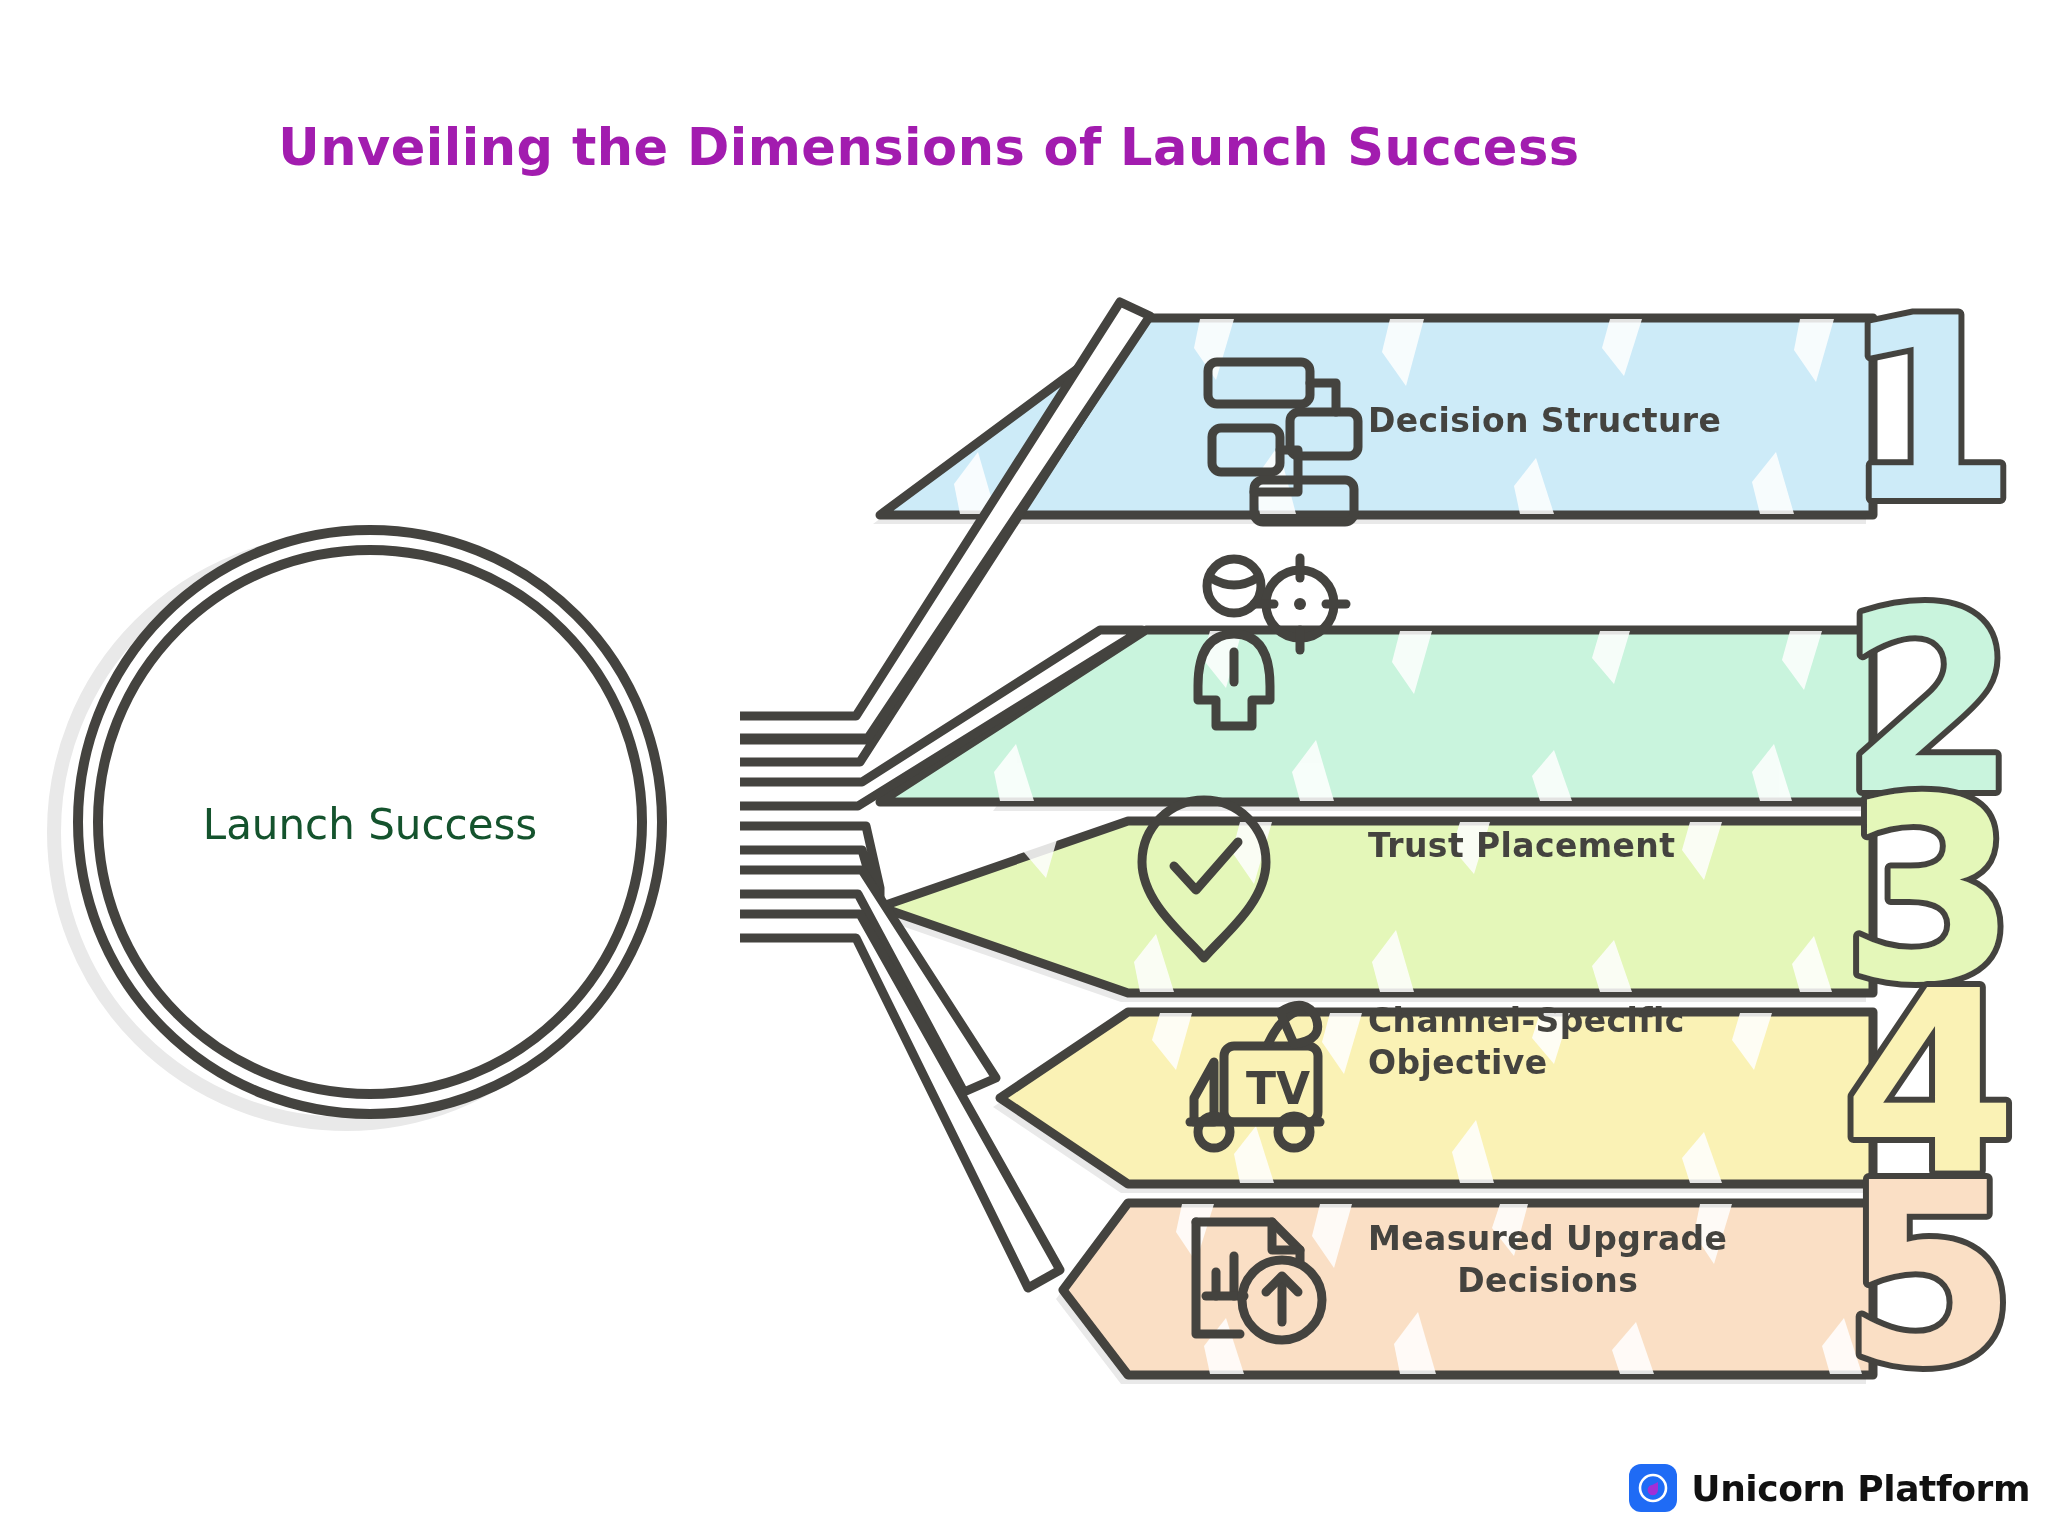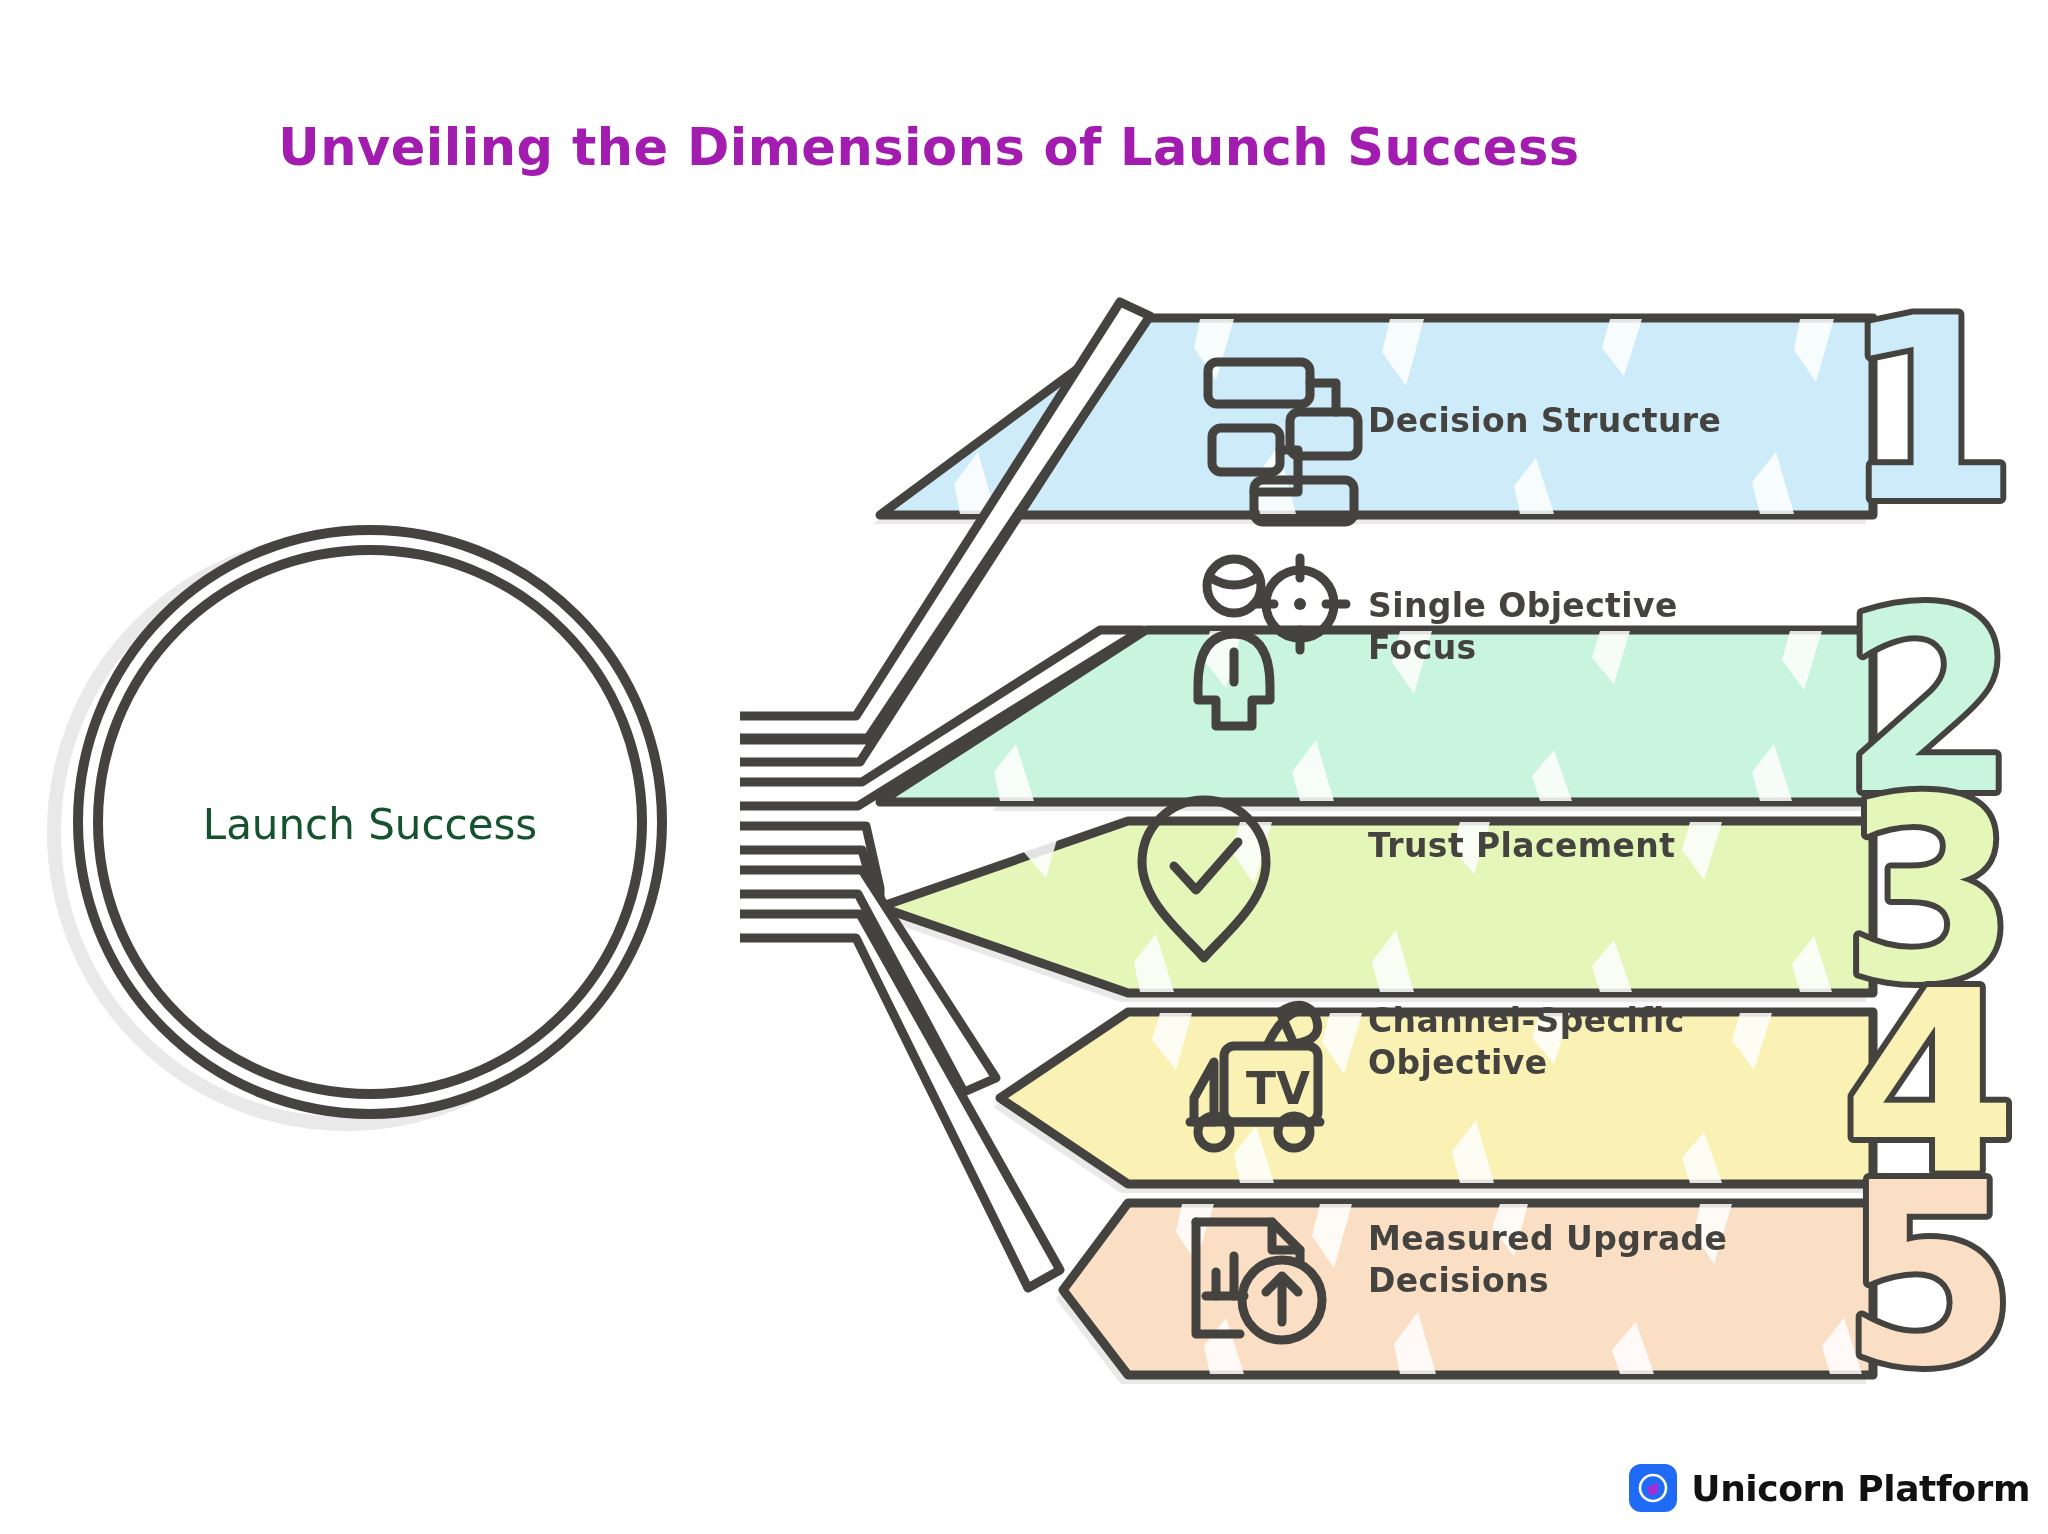--- a/index.html
+++ b/index.html
@@ -271,8 +271,6 @@
 
   <div class="band-text" style="left:1368px; top:400px;">Decision Structure</div>
 
-  <div class="band-text" style="left:1368px; top:585px;">Single Objective
-Focus</div>
 
   <div class="band-text" style="left:1368px; top:825px;">Trust Placement</div>
 

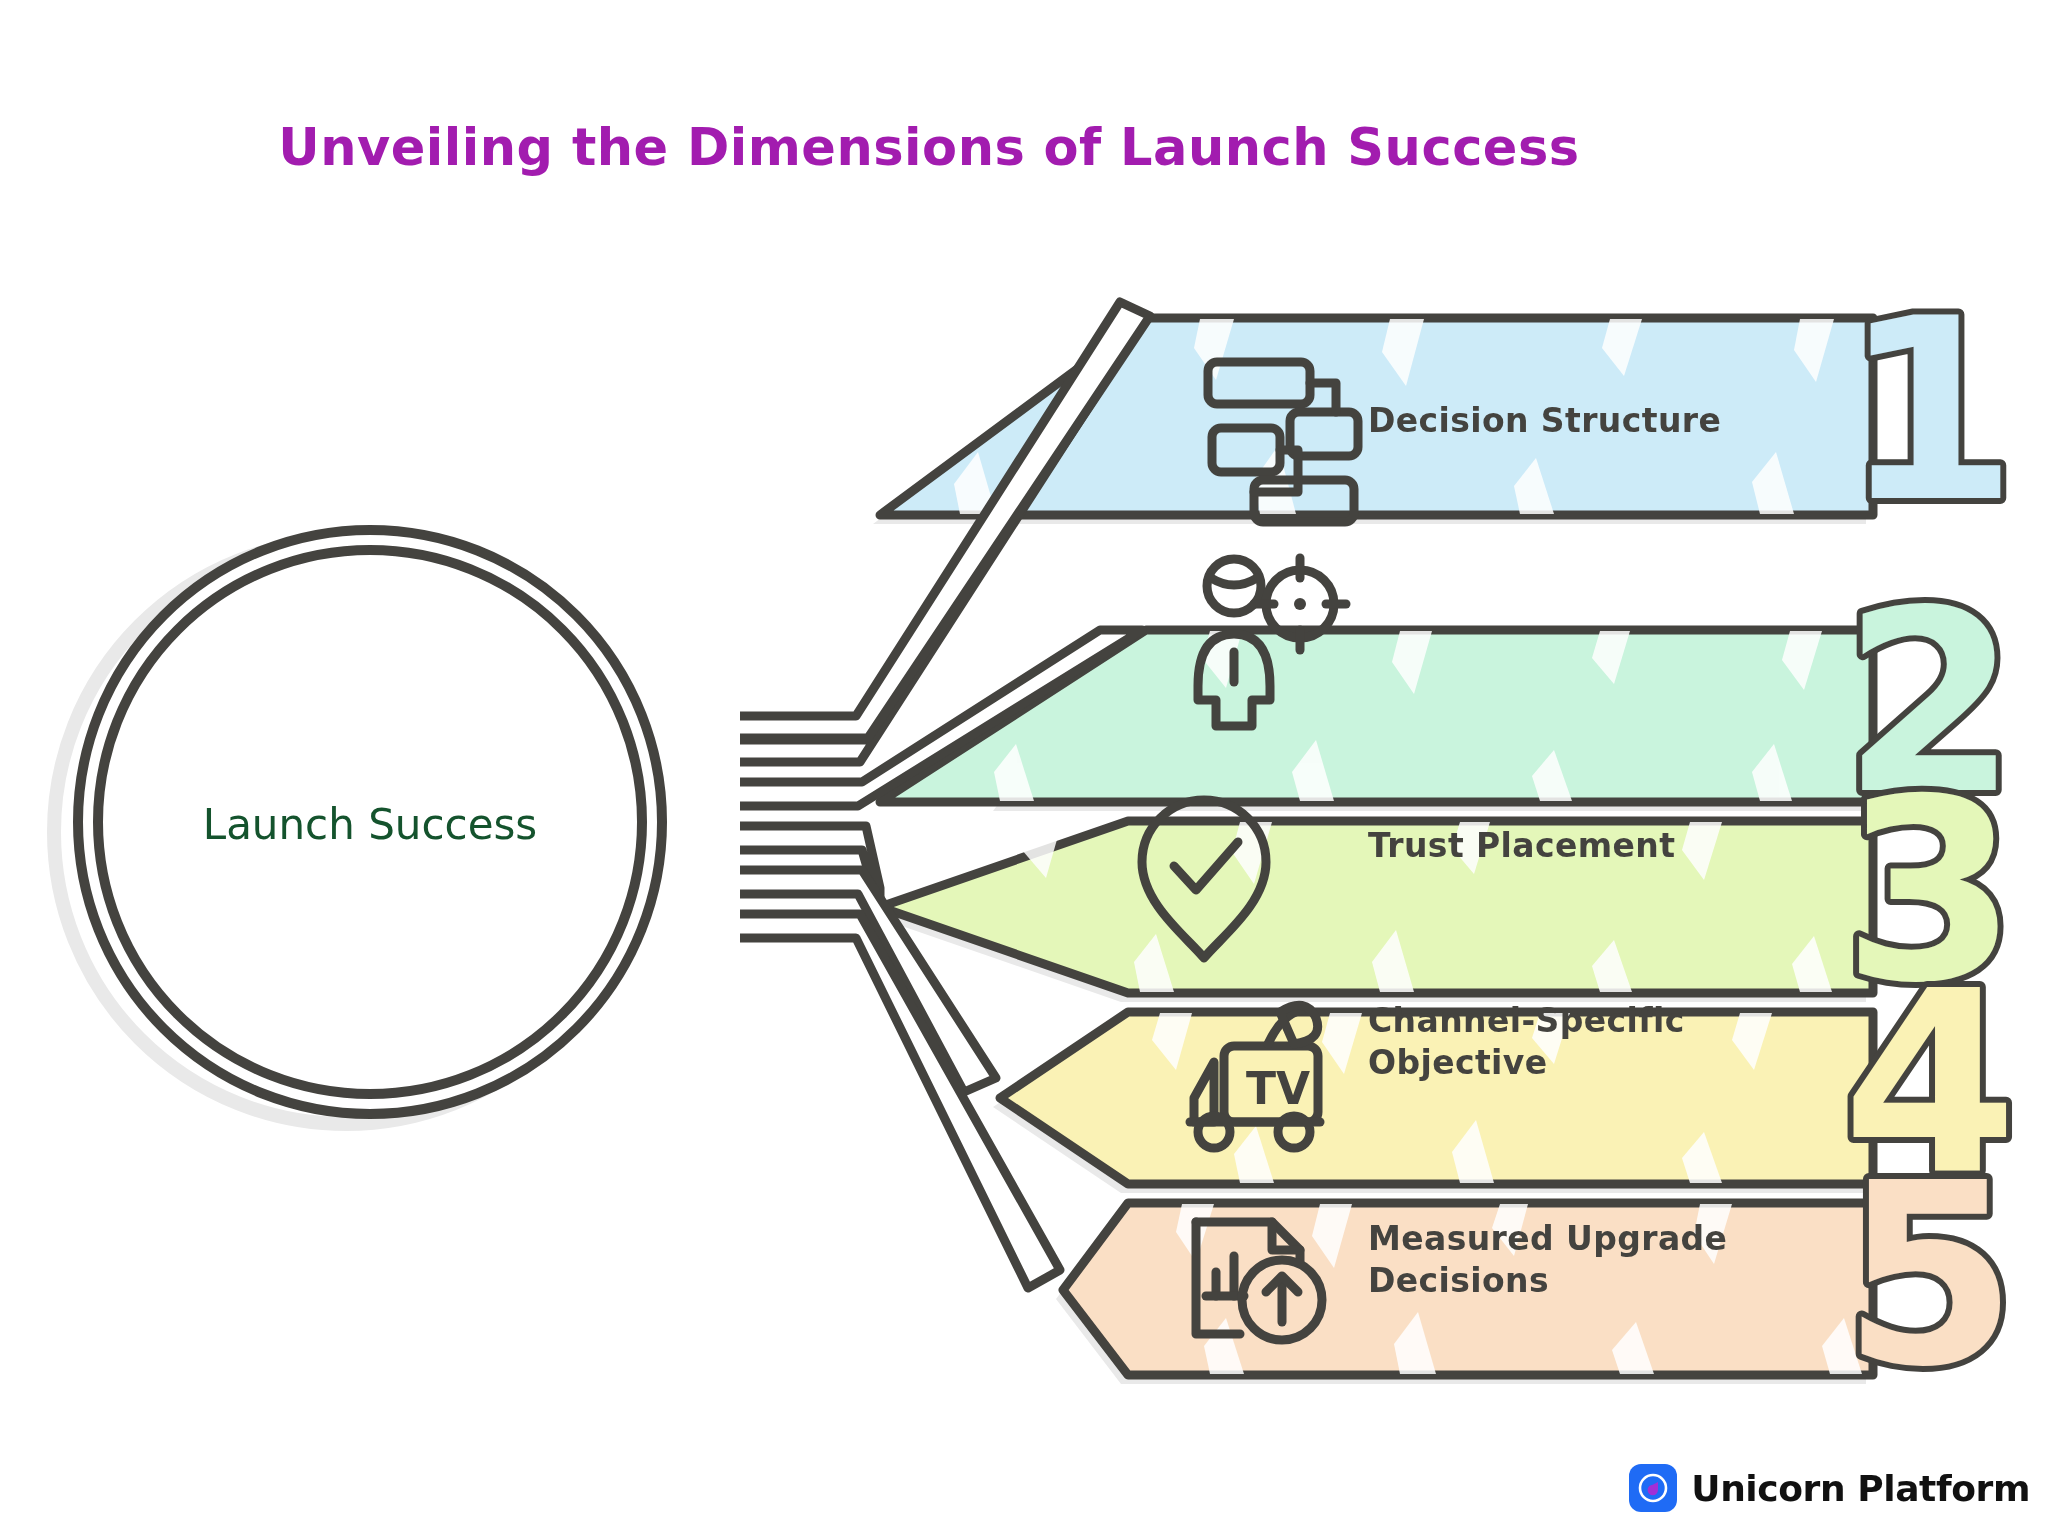--- a/index.html
+++ b/index.html
@@ -277,7 +277,7 @@
   <div class="band-text" style="left:1368px; top:1000px;">Channel-Specific
 Objective</div>
 
-  <div class="band-text" style="left:1368px; top:1218px;">Measured Upgrade
+  <div class="band-text" style="left:1368px; top:1218px;text-align:center;">Measured Upgrade
 Decisions</div>
 
   <div class="footer-logo">

